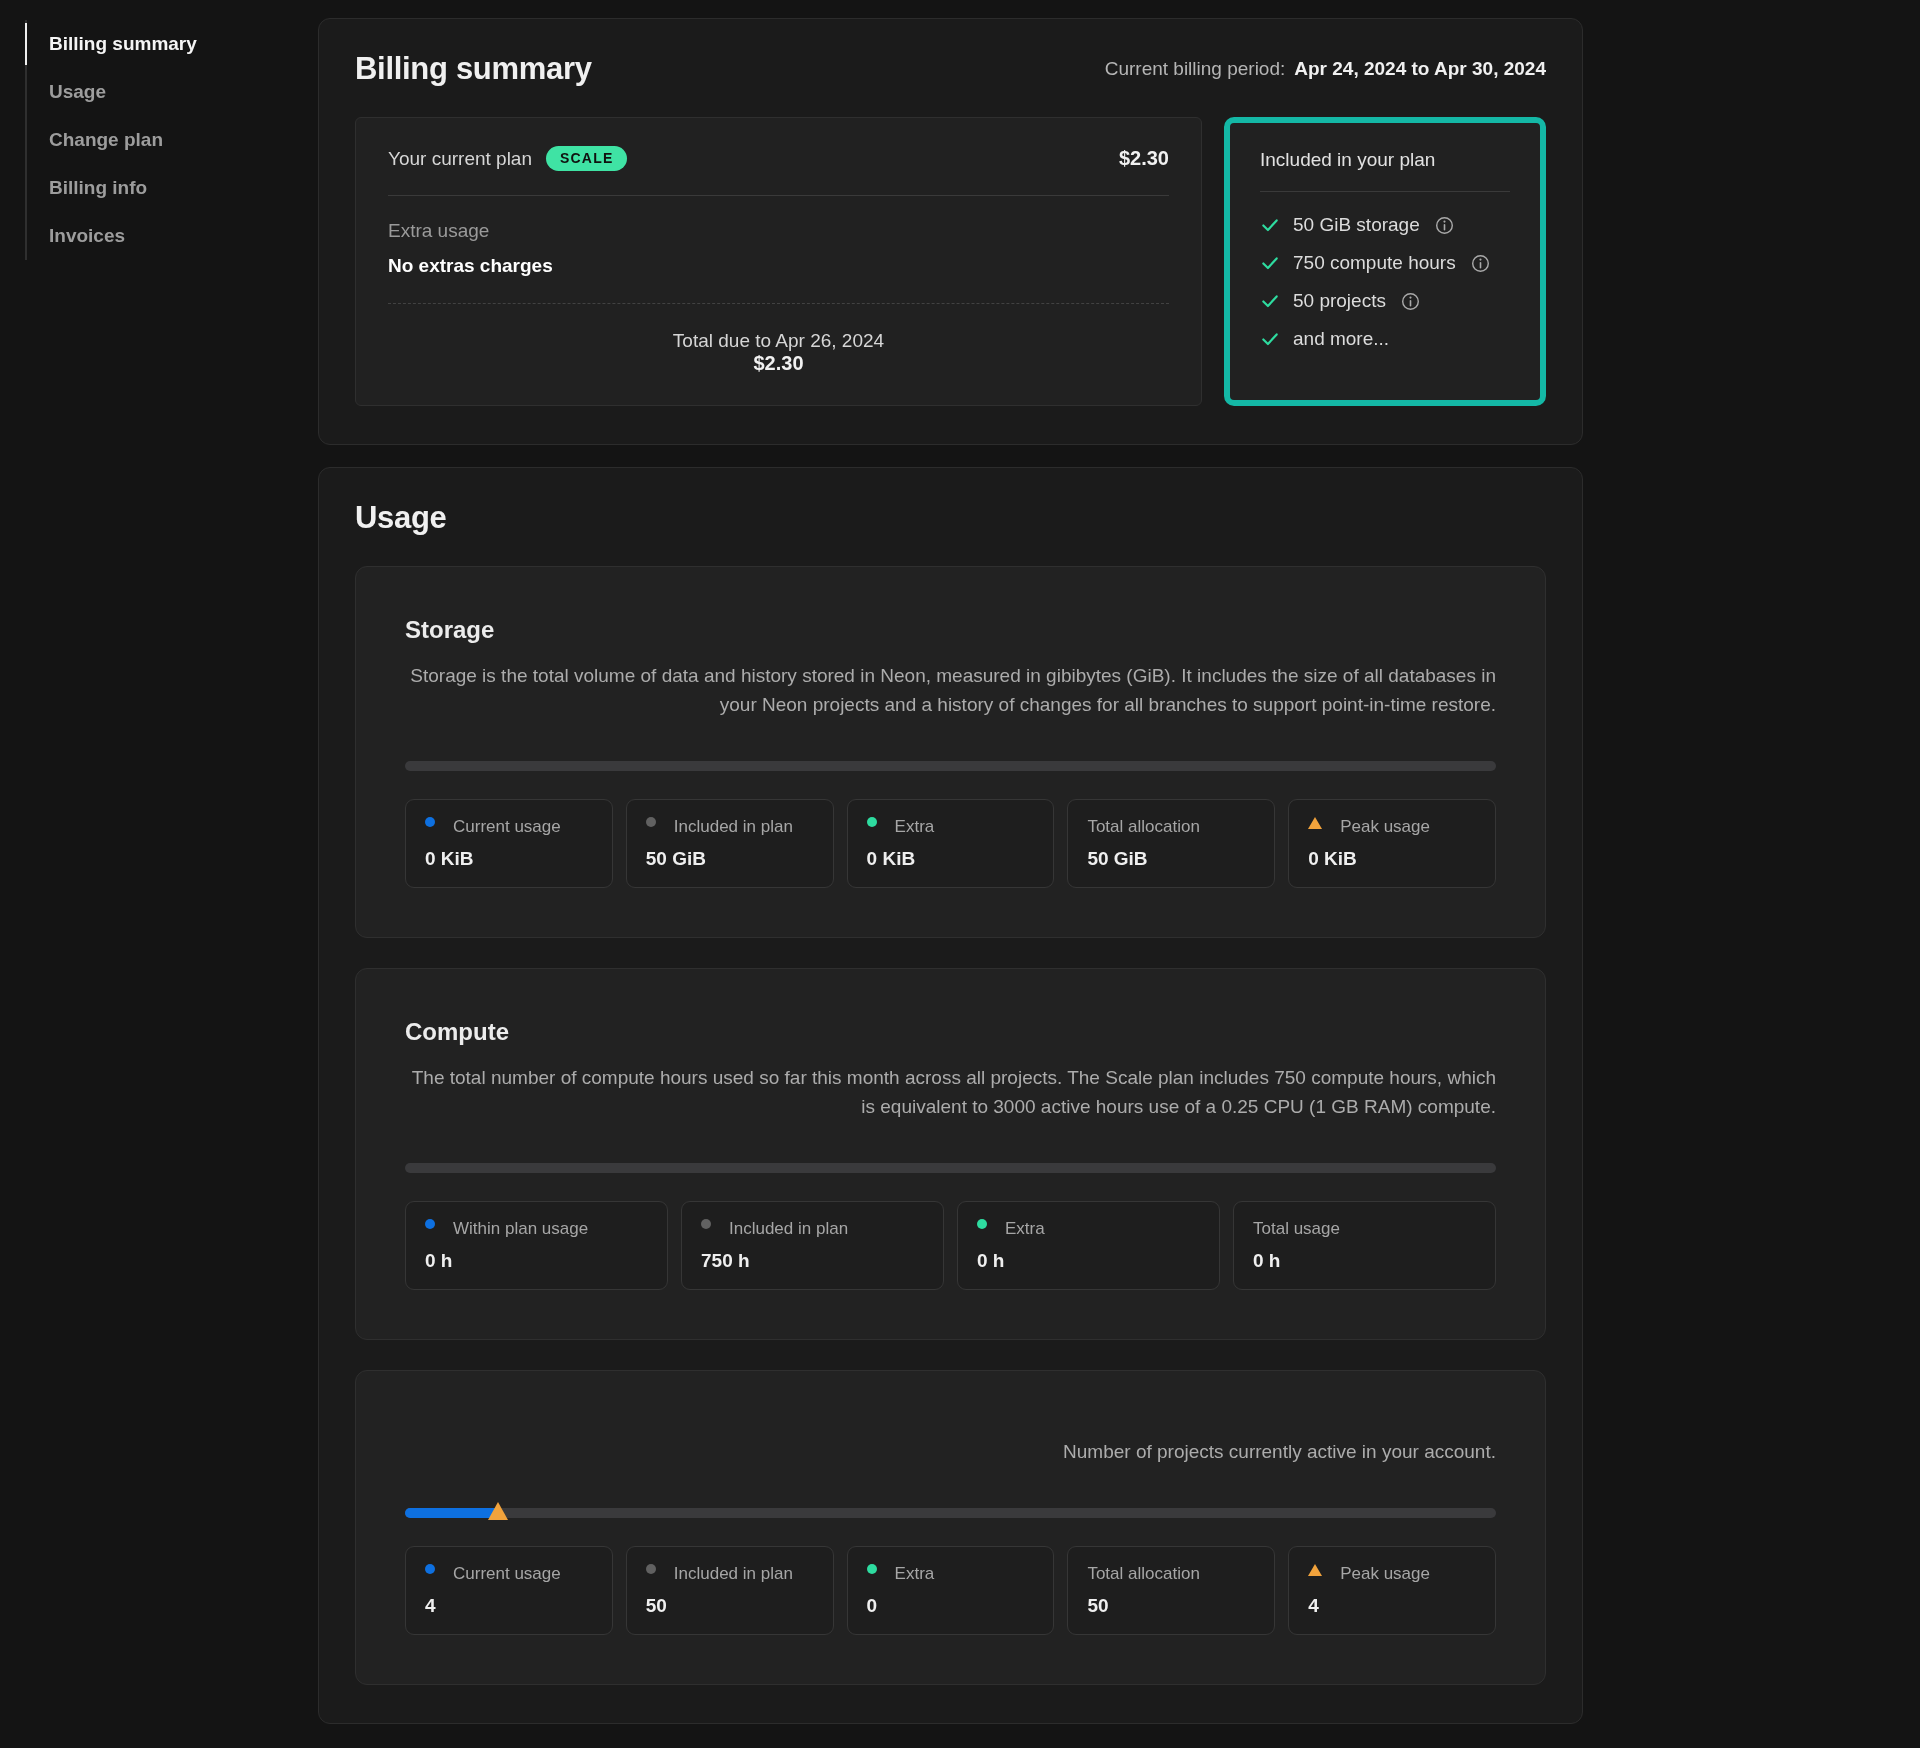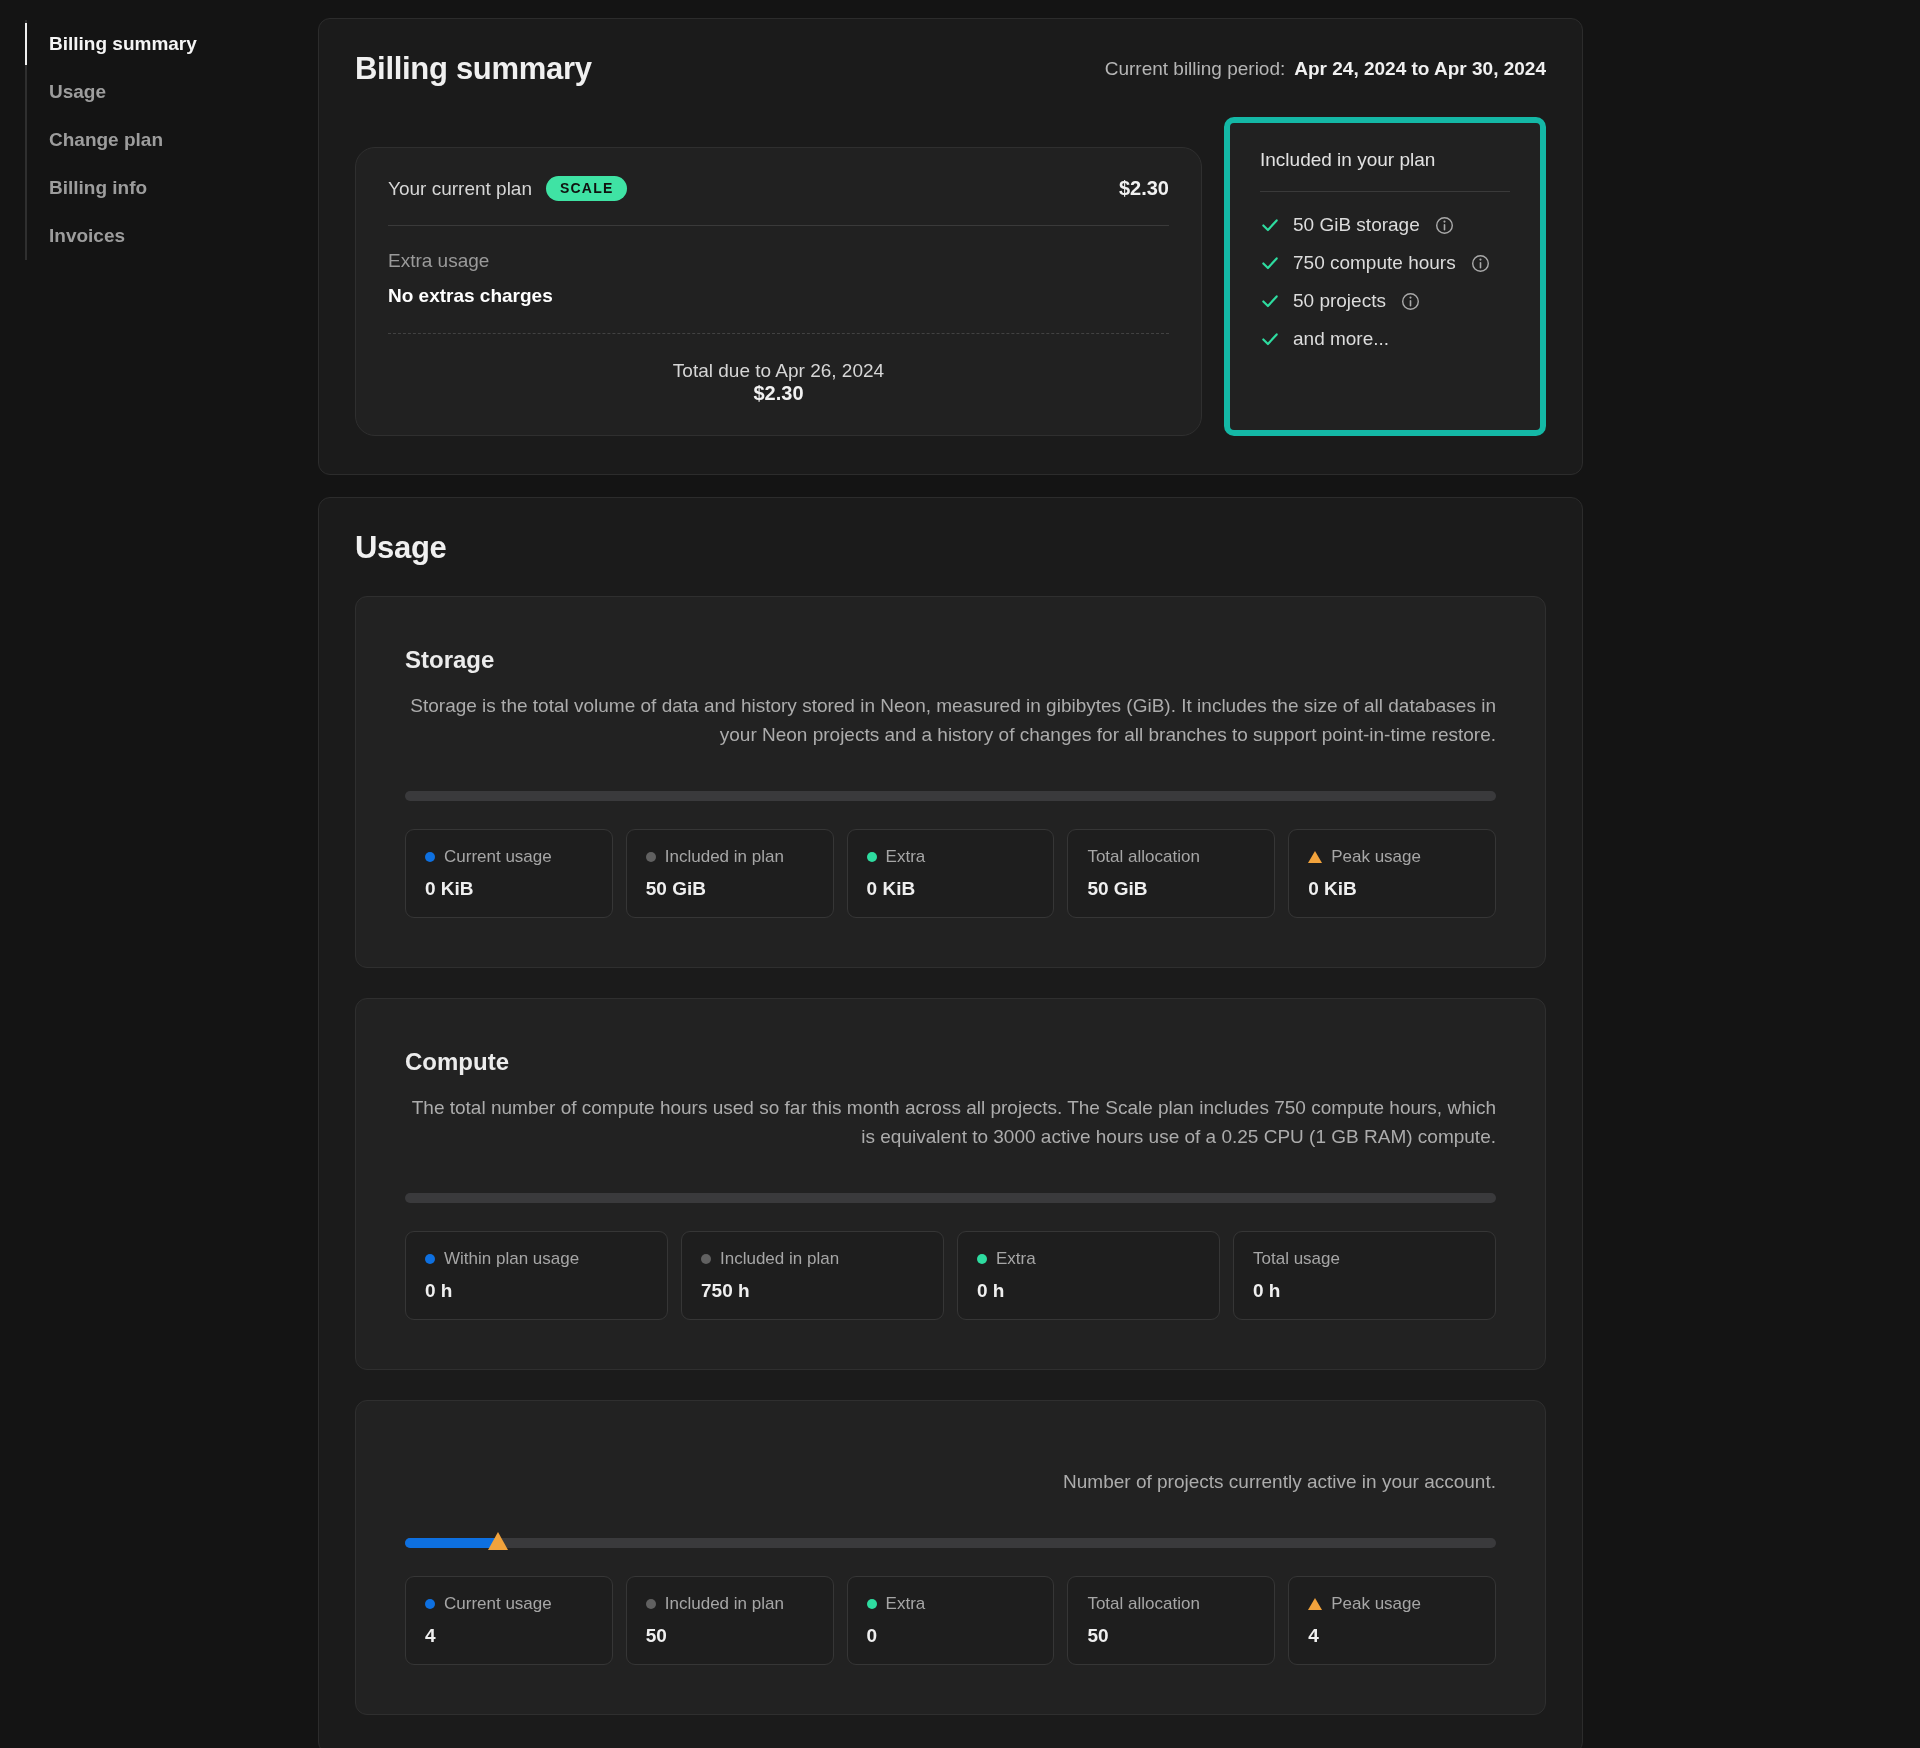--- a/index.html
+++ b/index.html
@@ -42,7 +42,7 @@
 
   
   .summary-row { display: flex; gap: 22px; margin-top: 30px; align-items: stretch; }
-  .plan-card { flex: 1; background: #212121; border: 1px solid #2f2f2f; border-radius: 20px; margin-top: 30px; }
+  .plan-card { flex: 1; background: #212121; border: 1px solid #2f2f2f; border-radius: 6px; }
   .plan-row {
     display: flex; justify-content: space-between; align-items: center;
     padding: 28px 32px 24px; font-size: 19px; color: #d6d6d6;

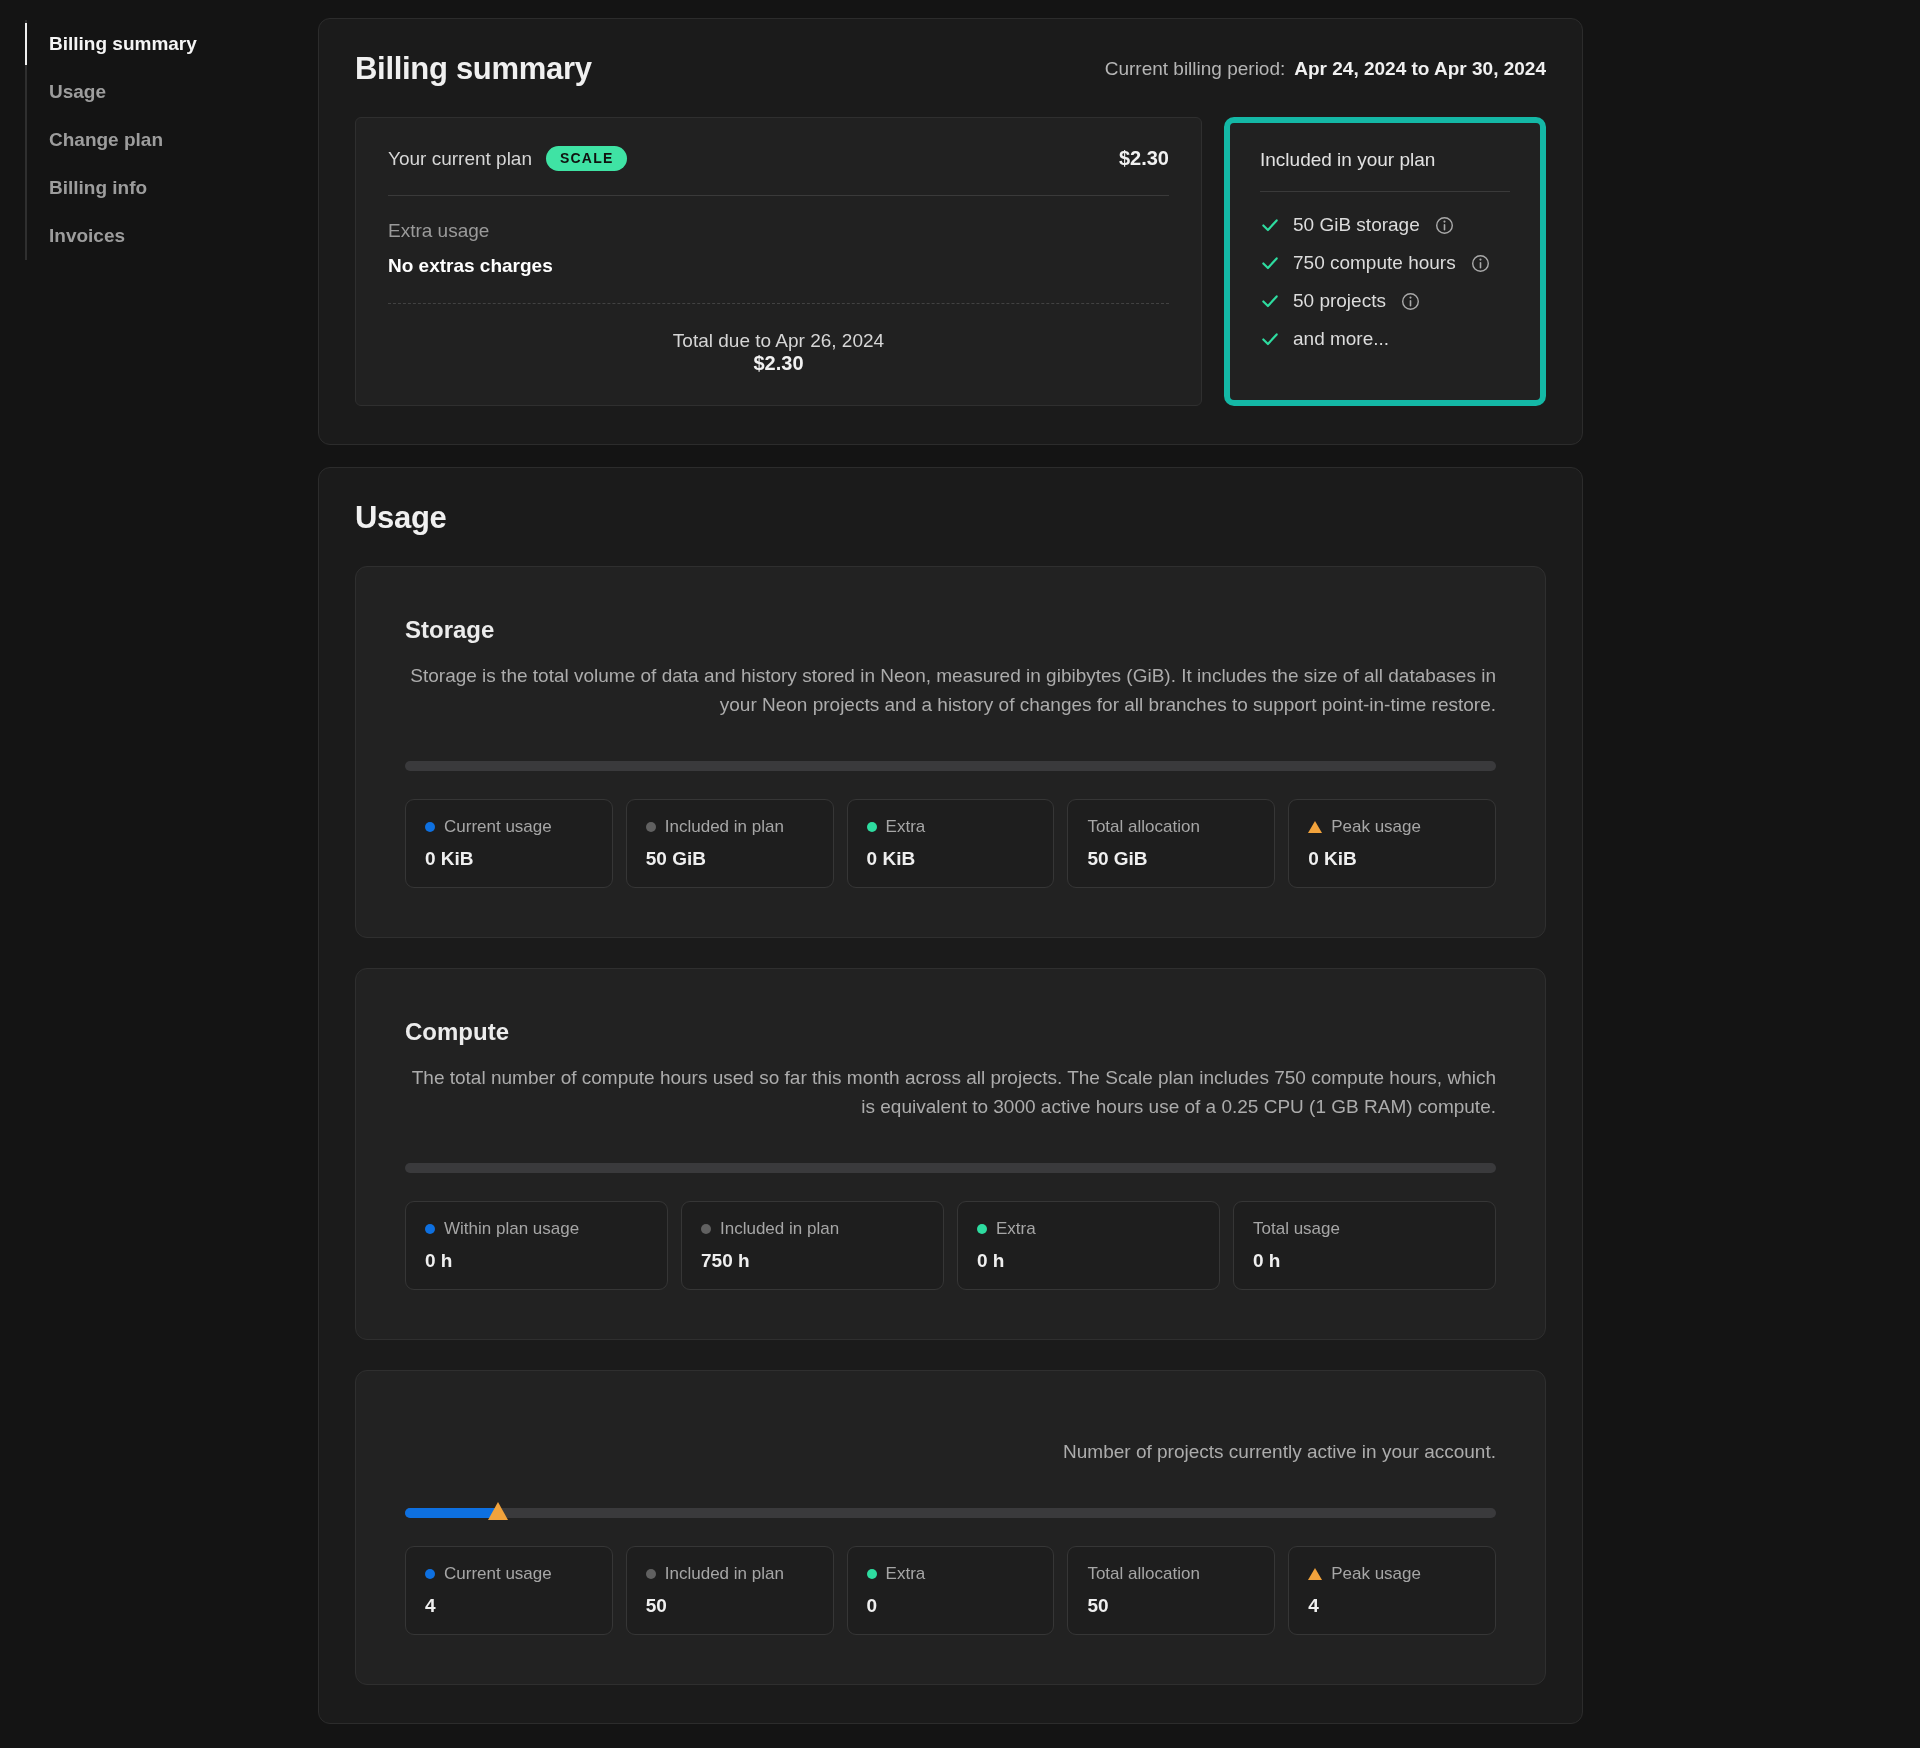--- a/index.html
+++ b/index.html
@@ -98,7 +98,7 @@
     flex: 1; background: #1e1e1e; border: 1px solid #363636;
     border-radius: 9px; padding: 17px 19px;
   }
-  .stat-label { display: flex; align-items: center; gap: 9px; font-size: 17px; color: #a6a6a6; }
+  .stat-label { display: flex; align-items: flex-start; gap: 18px; font-size: 17px; color: #a6a6a6; }
   .ind { width: 10px; height: 10px; border-radius: 50%; flex-shrink: 0; }
   .ind.blue-dot { background: var(--blue); }
   .ind.gray-dot { background: #616161; }

